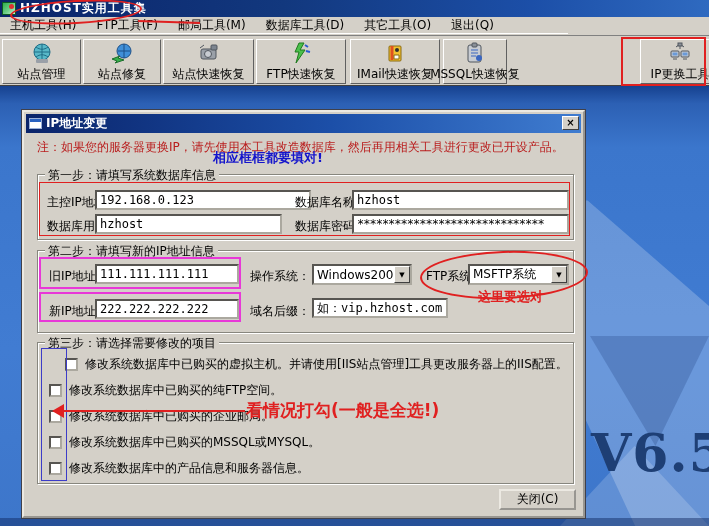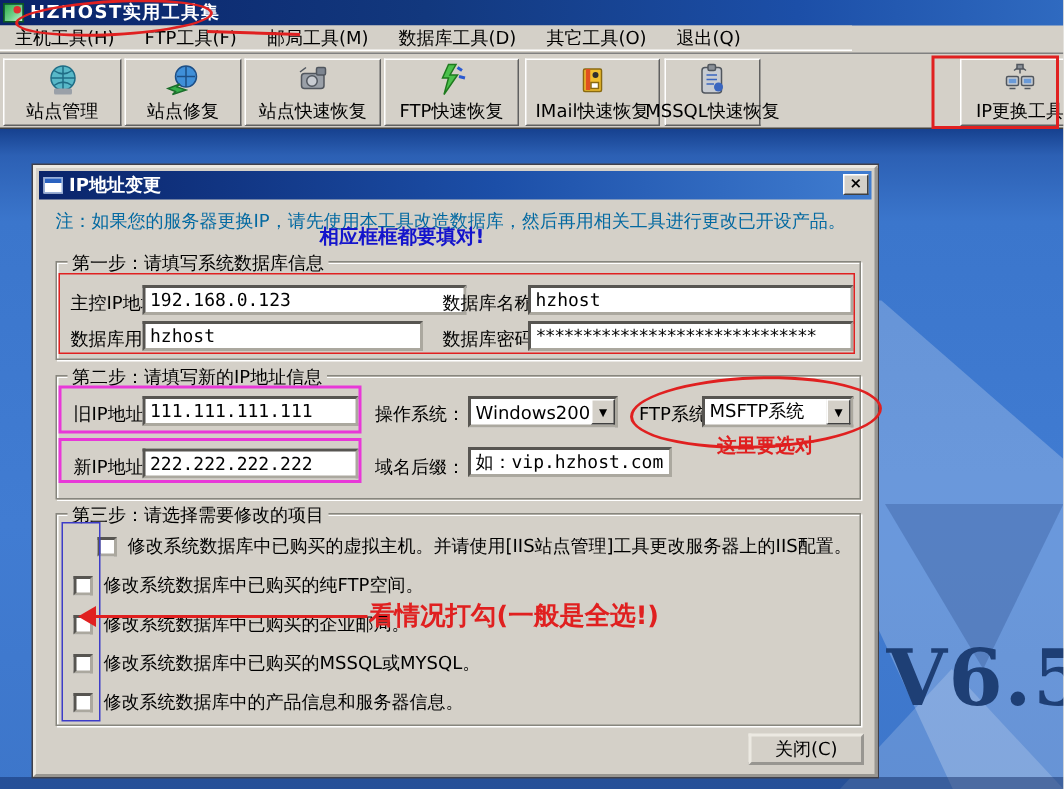--- a/index.html
+++ b/index.html
@@ -55,7 +55,7 @@
     border:1px solid; border-color:#fff #404040 #404040 #fff; font-size:10px; font-weight:bold;
     display:flex; align-items:center; justify-content:center; line-height:1; cursor:default; }
 
-  .note { position:absolute; left:13px; top:27px; width:540px; font-size:12px; color:#0369a1; }
+  .note { position:absolute; left:13px; top:27px; width:540px; font-size:12px; color:#b91c1c; }
 
   .groupbox { position:absolute; border:1px solid #87867e; box-shadow:inset 1px 1px 0 #fff, 1px 1px 0 #fff; }
   .legend { position:absolute; top:-8px; left:7px; background:#d4d0c8; padding:0 3px; font-size:12px; color:#000; white-space:nowrap; }

